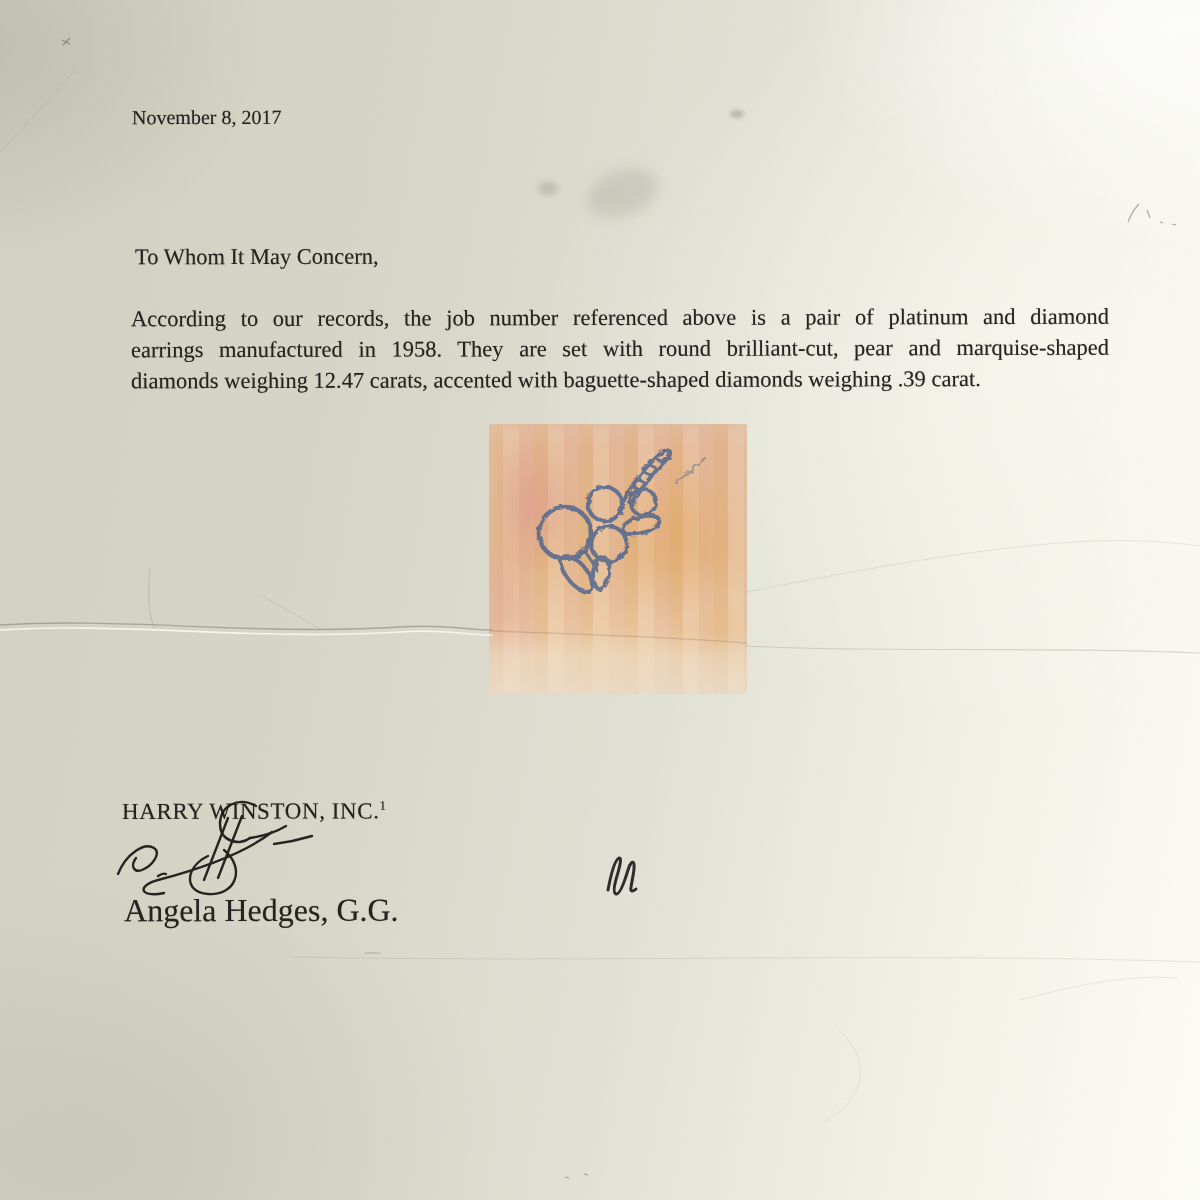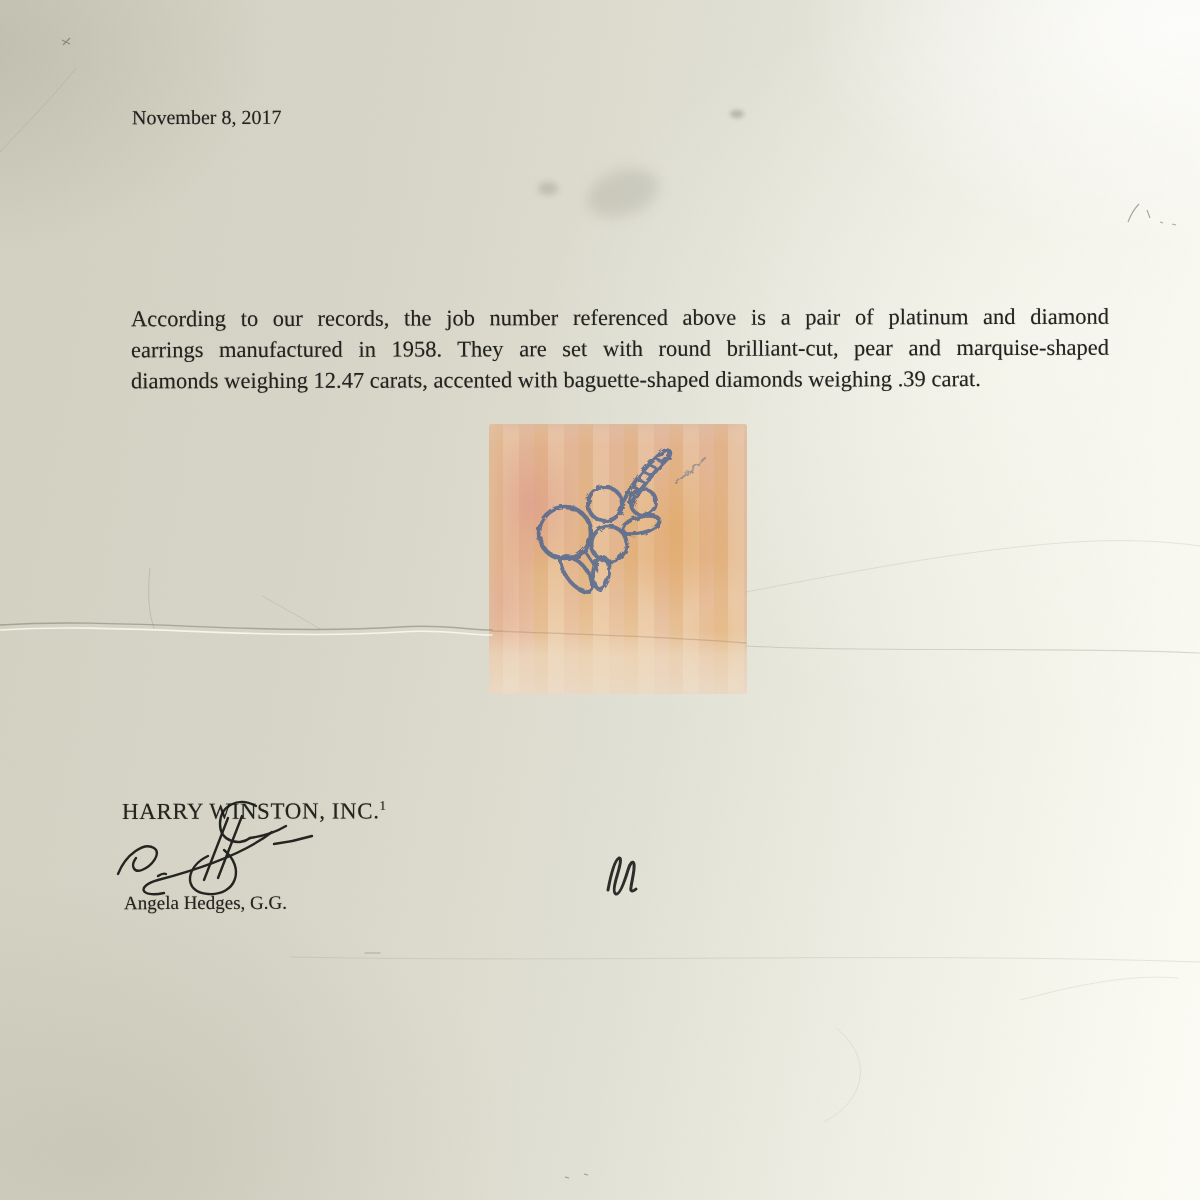--- a/index.html
+++ b/index.html
@@ -120,6 +120,7 @@
   </svg>
 
   <div class="abs txt date">November 8, 2017</div>
+  <div class="abs txt salutation">To Whom It May Concern,</div>
 
   <div>
     <div class="abs txt bodyline just" style="top:302px">According to our records, the job number referenced above is a pair of platinum and diamond</div>

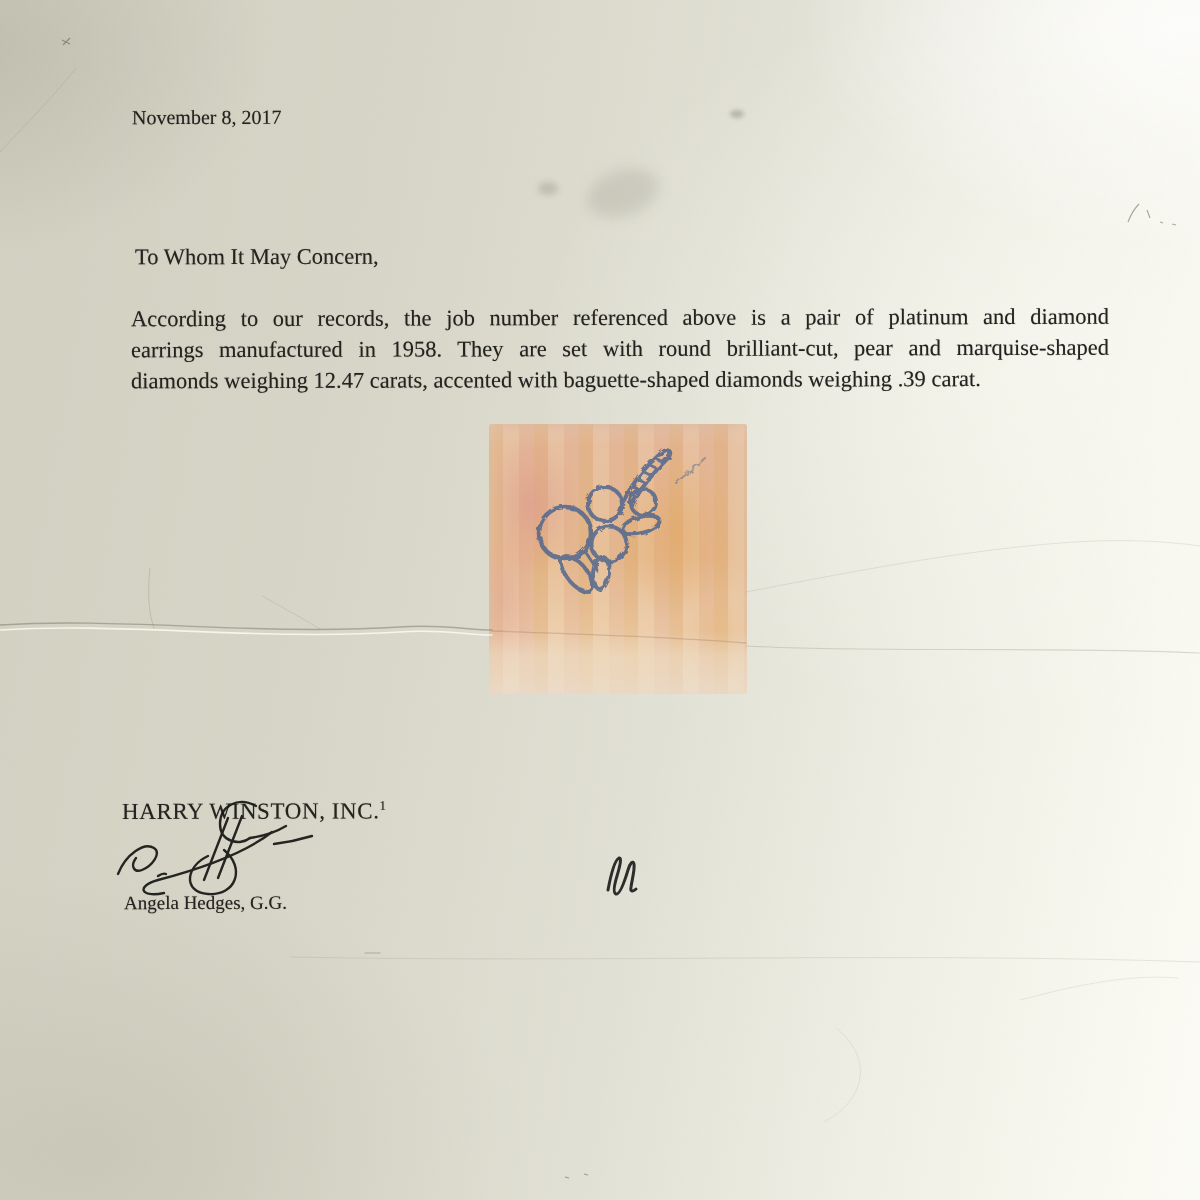--- a/index.html
+++ b/index.html
@@ -21,7 +21,7 @@
   .just{text-align-last:justify;}
   .company{left:122px;top:770px;font-size:23px;letter-spacing:0.6px;margin-top:28px;}
   .company sup{font-size:13px;}
-  .signer{left:124px;top:892px;font-size:19px;}
+  .signer{left:124px;top:892px;font-size:32px;}
   .patch{
     left:489px;top:424px;width:258px;height:270px;border-radius:3px;
     background-color:#e6bf9d;

